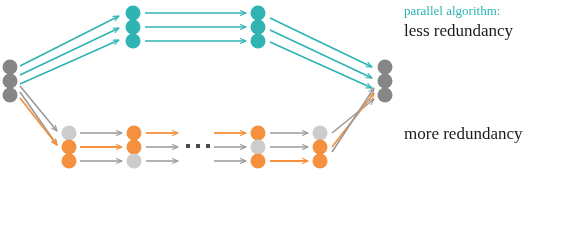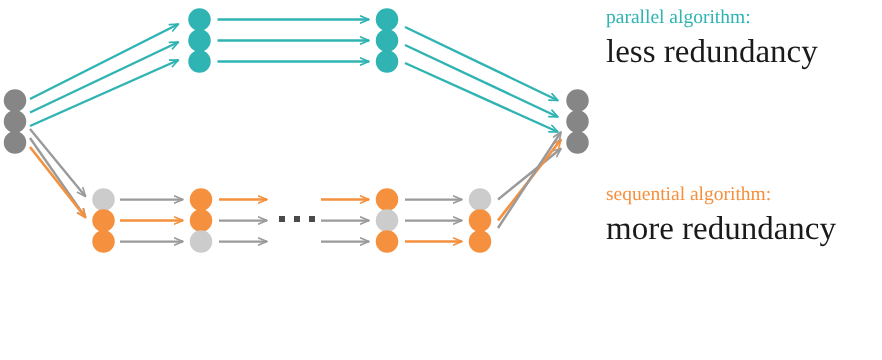--- a/index.html
+++ b/index.html
@@ -35,7 +35,7 @@
     font-family: "Liberation Serif", serif;
   }
   .label-sub {
-    font-size: 22px;
+    font-size: 17px;
     color: #1a1a1a;
     font-family: "Liberation Serif", serif;
     margin-top: 2px;

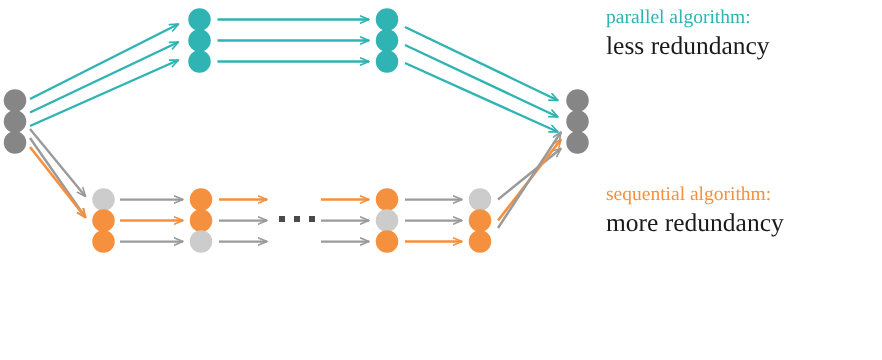--- a/index.html
+++ b/index.html
@@ -176,7 +176,6 @@
   </div>
 
   <div class="label-block" id="label-sequential">
-    <div class="label-head" style="color:#f5913e">sequential algorithm:</div>
     <div class="label-sub">more redundancy</div>
   </div>
 

